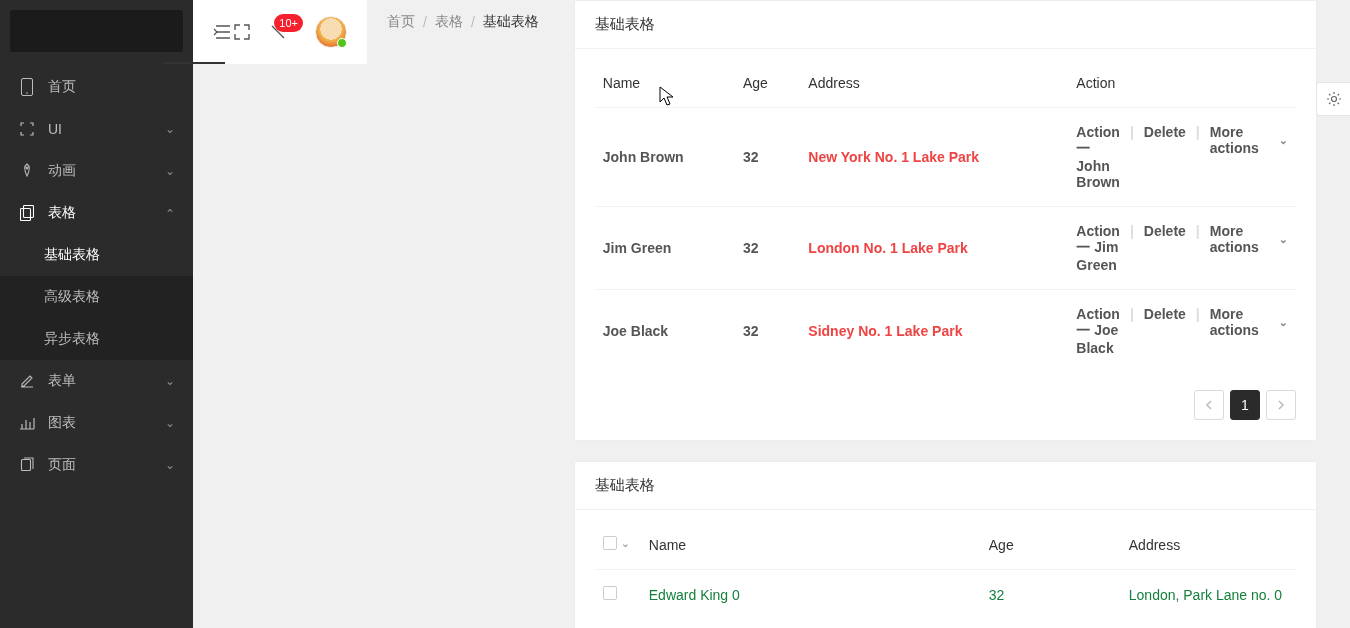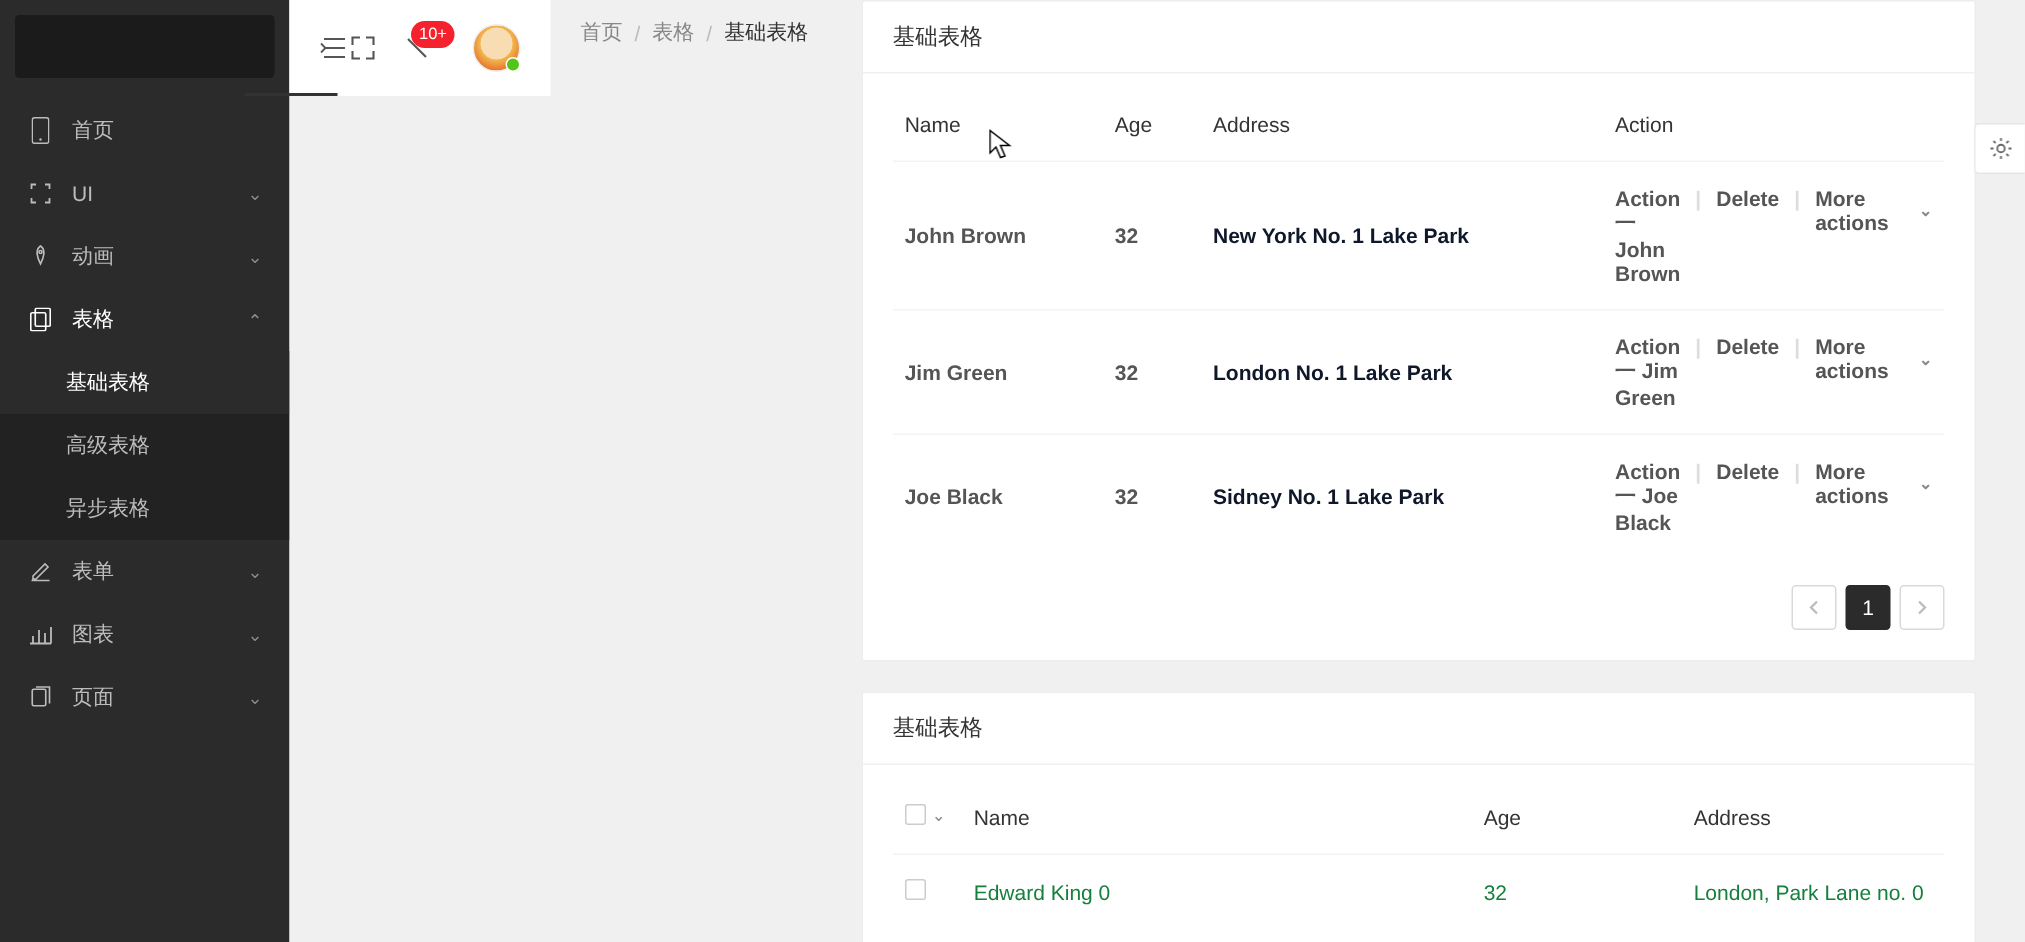--- a/index.html
+++ b/index.html
@@ -80,7 +80,7 @@
 .tbl td {
   border-top: 1px solid #f3f3f3; padding: 16px 8px; color: #555; font-size: 14px; font-weight: bold;
 }
-.tbl td .addr { color: #0f172a; }
+.tbl td .addr { color: #ef4444; }
 .actions { display: flex; align-items: flex-start; gap: 10px; color: #555; }
 .actions .alink { cursor: pointer; }
 .actions .divider { color: #ddd; }

